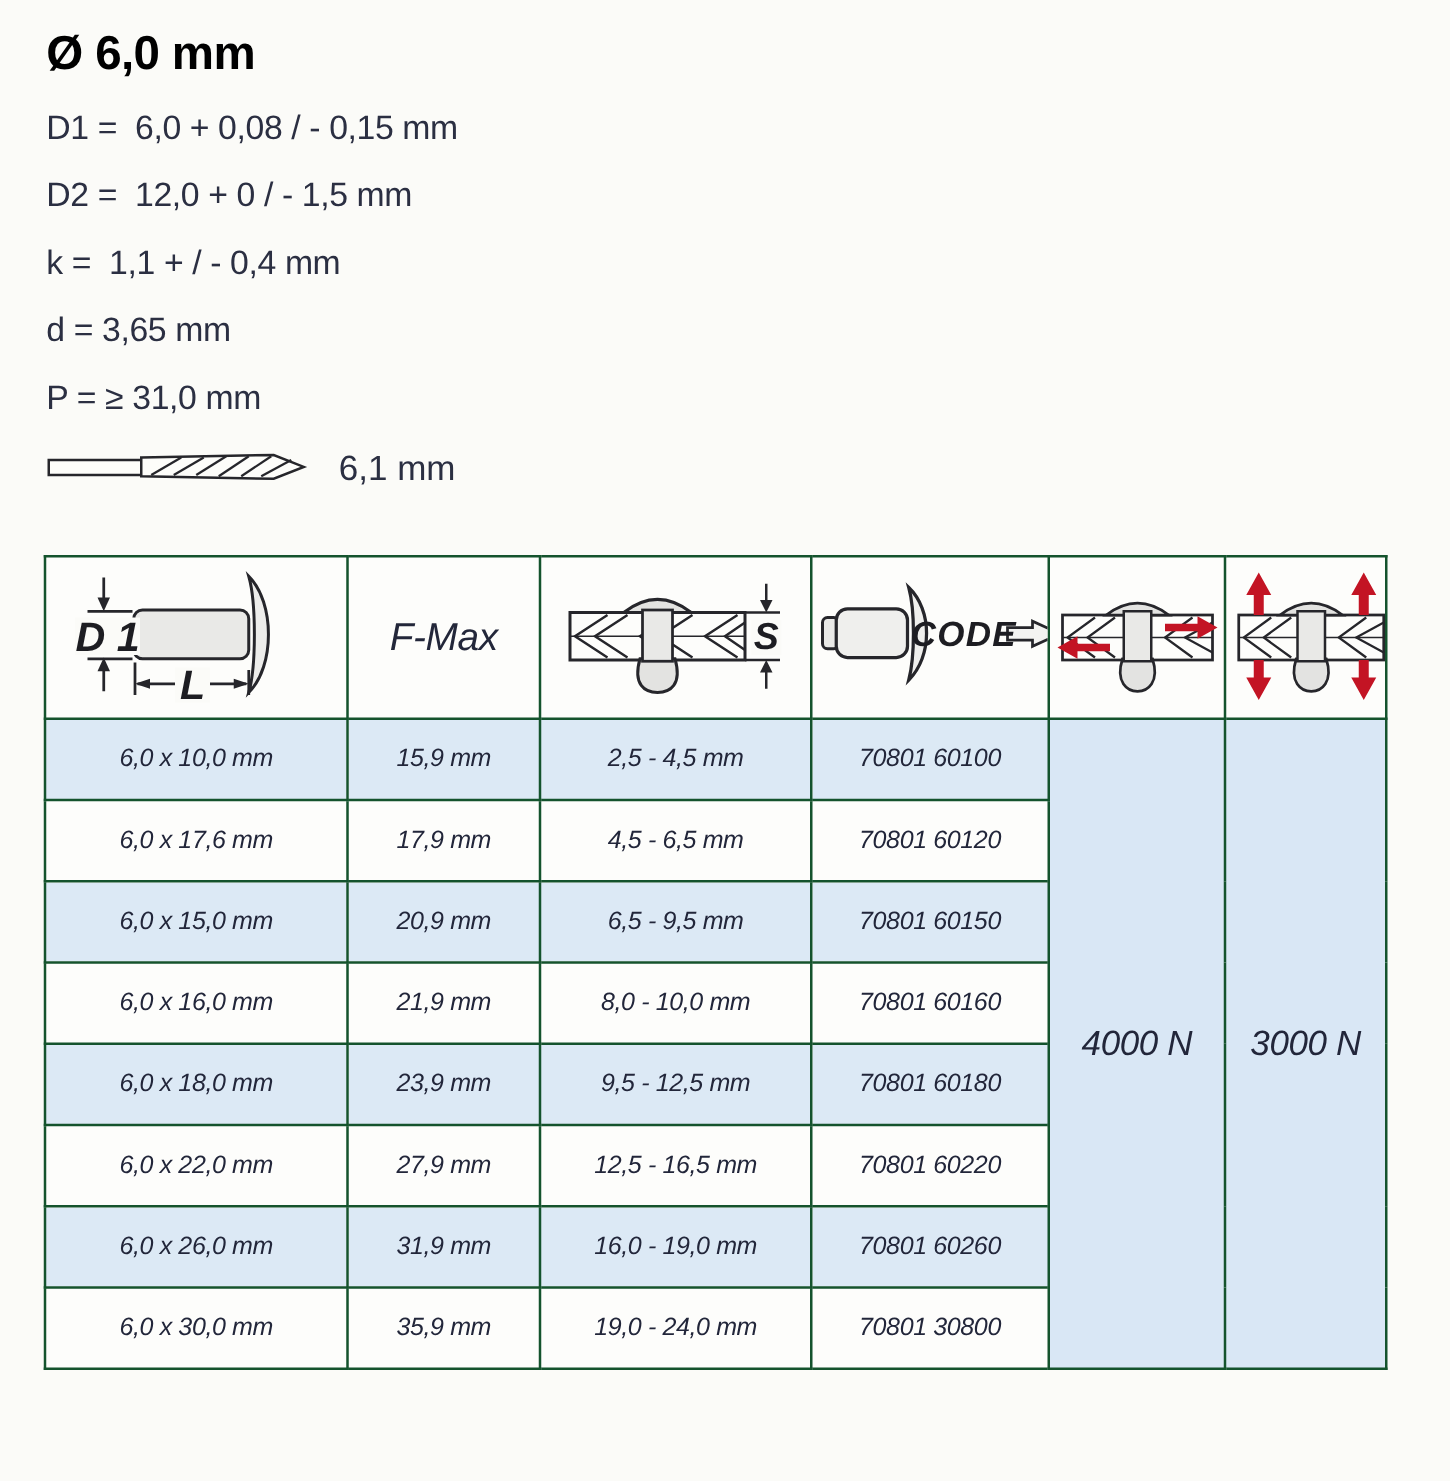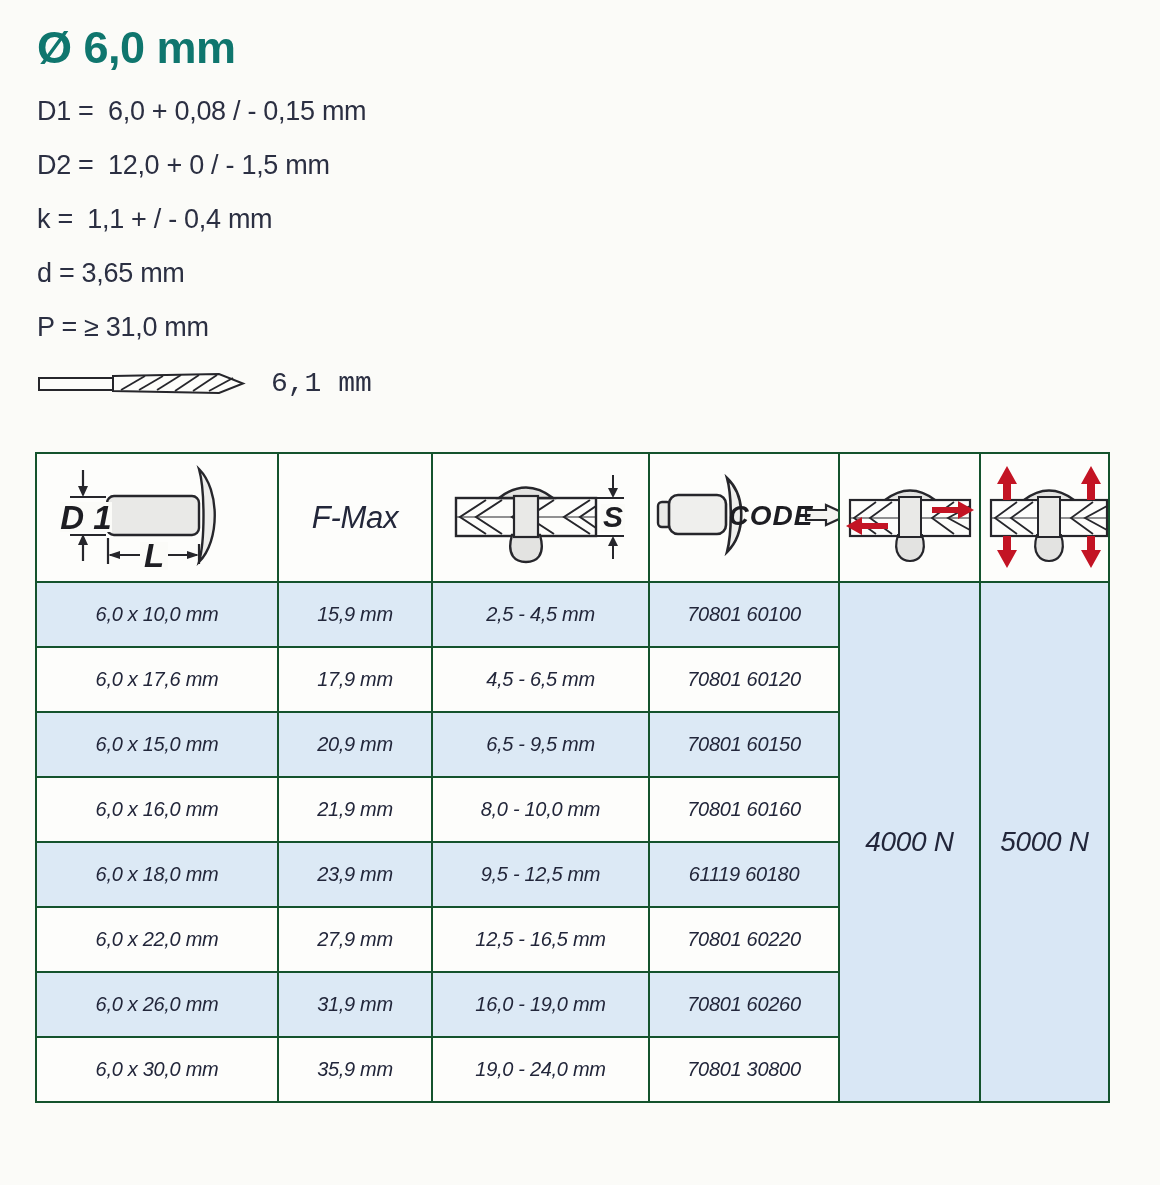--- a/index.html
+++ b/index.html
@@ -14,8 +14,8 @@
   .specs-block{padding:22px 0 0 37px;}
   .title{
     margin:0 0 24px 0;
-    font-size:45px;font-weight:bold;letter-spacing:-0.5px;
-    color:#0f766e;
+    font-size:38px;font-weight:bold;letter-spacing:-0.5px;
+    color:#000000;
   }
   .spec-line{
     font-size:27px;line-height:27px;margin-bottom:27px;

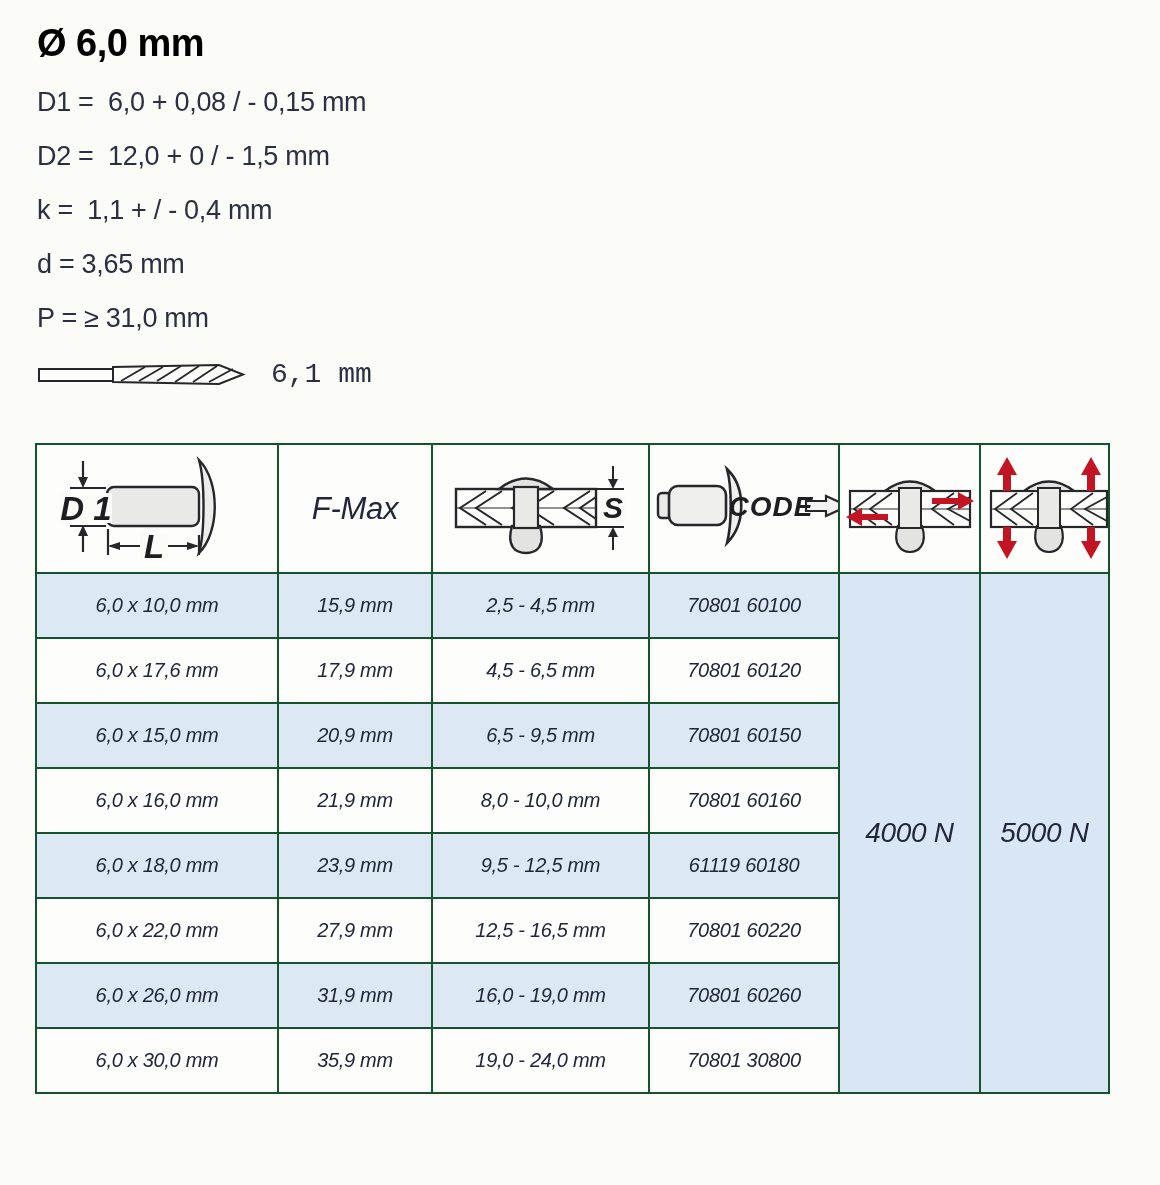--- a/index.html
+++ b/index.html
@@ -21,7 +21,7 @@
     font-size:27px;line-height:27px;margin-bottom:27px;
     color:#2b2f42;white-space:pre;letter-spacing:-0.3px;
   }
-  .drill-row{display:flex;align-items:flex-end;margin-top:6px;font-family:Liberation Mono, monospace;}
+  .drill-row{display:flex;align-items:flex-start;margin-top:6px;}
   .drill-row .drill-size{font-size:28px;margin-left:22px;color:#2b2f42;}
   .spec-table{
     border-collapse:collapse;table-layout:fixed;

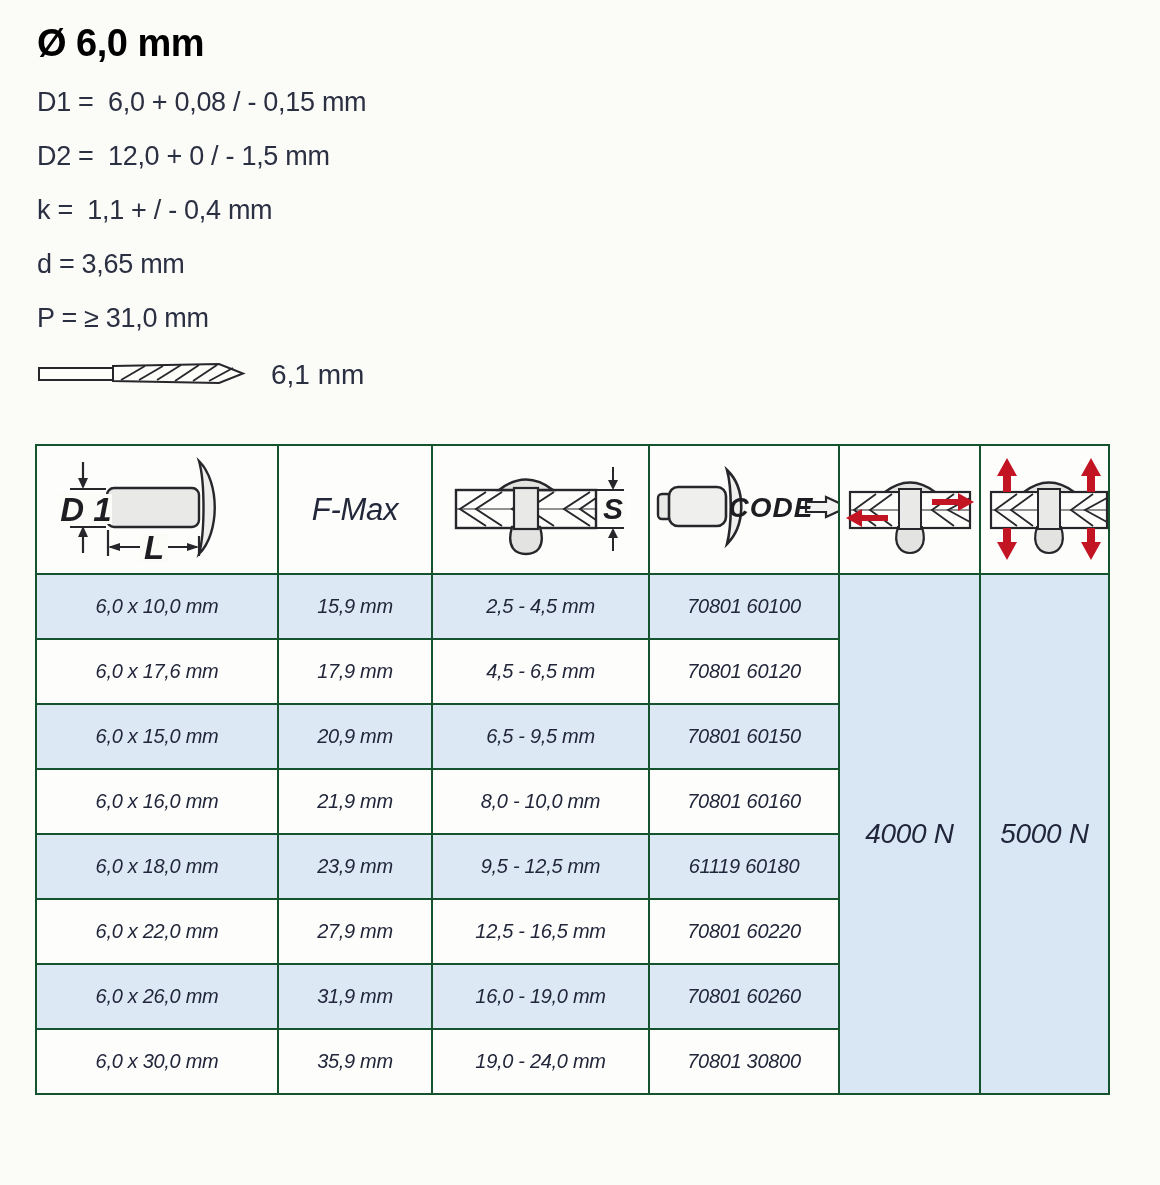--- a/index.html
+++ b/index.html
@@ -207,7 +207,7 @@
         <td>2,5 - 4,5 mm</td>
         <td>70801 60100</td>
         <td class="merged" rowspan="8">4000 N</td>
-        <td class="merged" rowspan="8">5000 N</td>
+        <td class="merged" rowspan="8">3000 N</td>
       </tr>
       <tr>
         <td>6,0 x 17,6 mm</td>

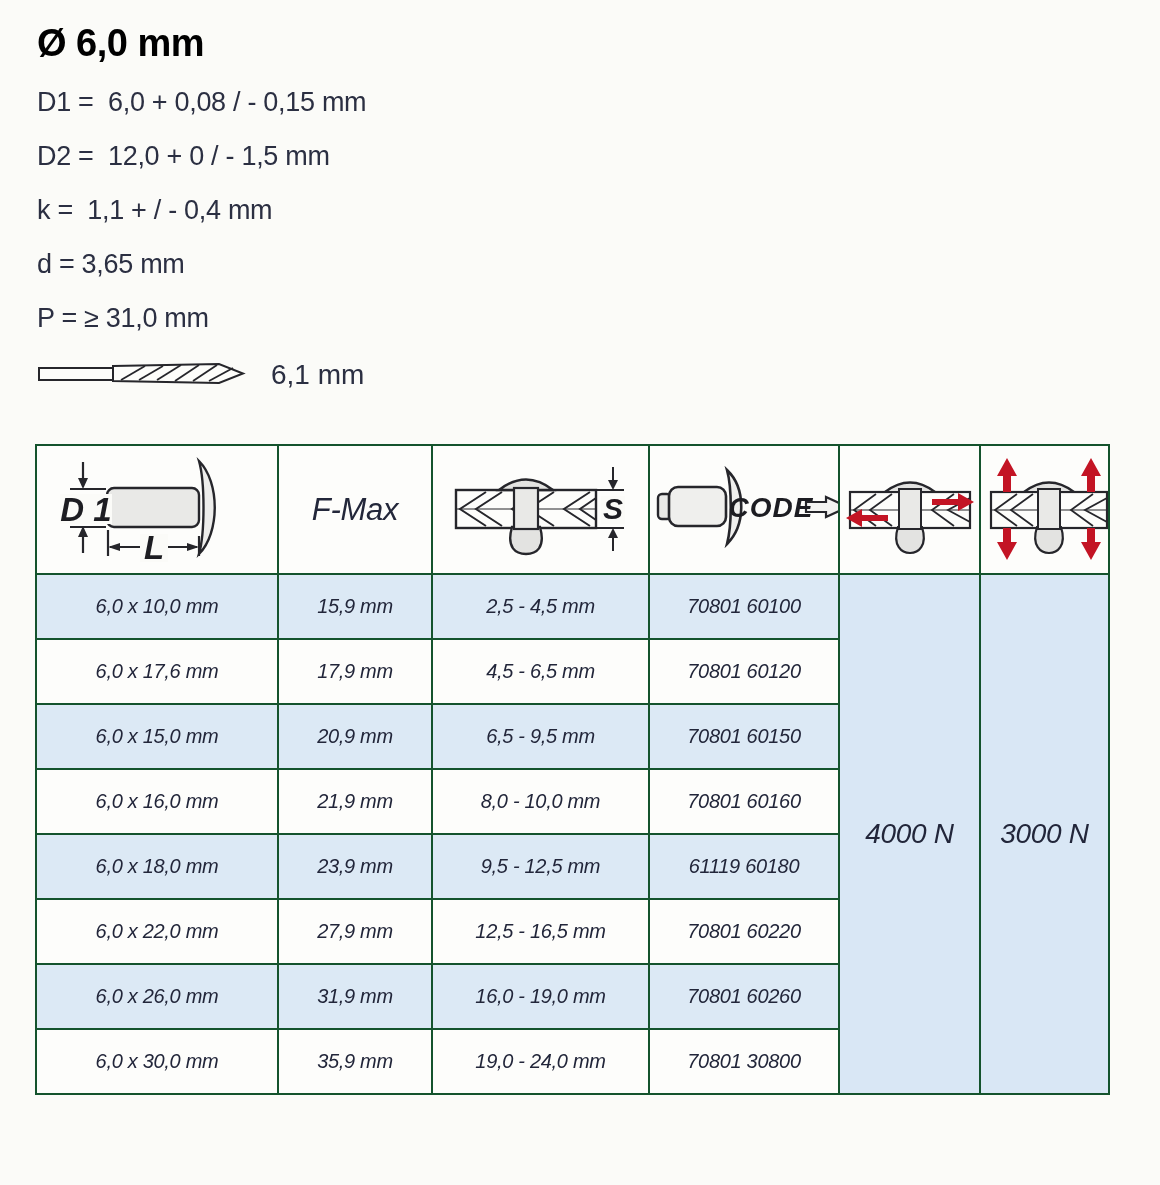--- a/index.html
+++ b/index.html
@@ -231,7 +231,7 @@
         <td>6,0 x 18,0 mm</td>
         <td>23,9 mm</td>
         <td>9,5 - 12,5 mm</td>
-        <td>61119 60180</td>
+        <td>70801 60180</td>
       </tr>
       <tr>
         <td>6,0 x 22,0 mm</td>

